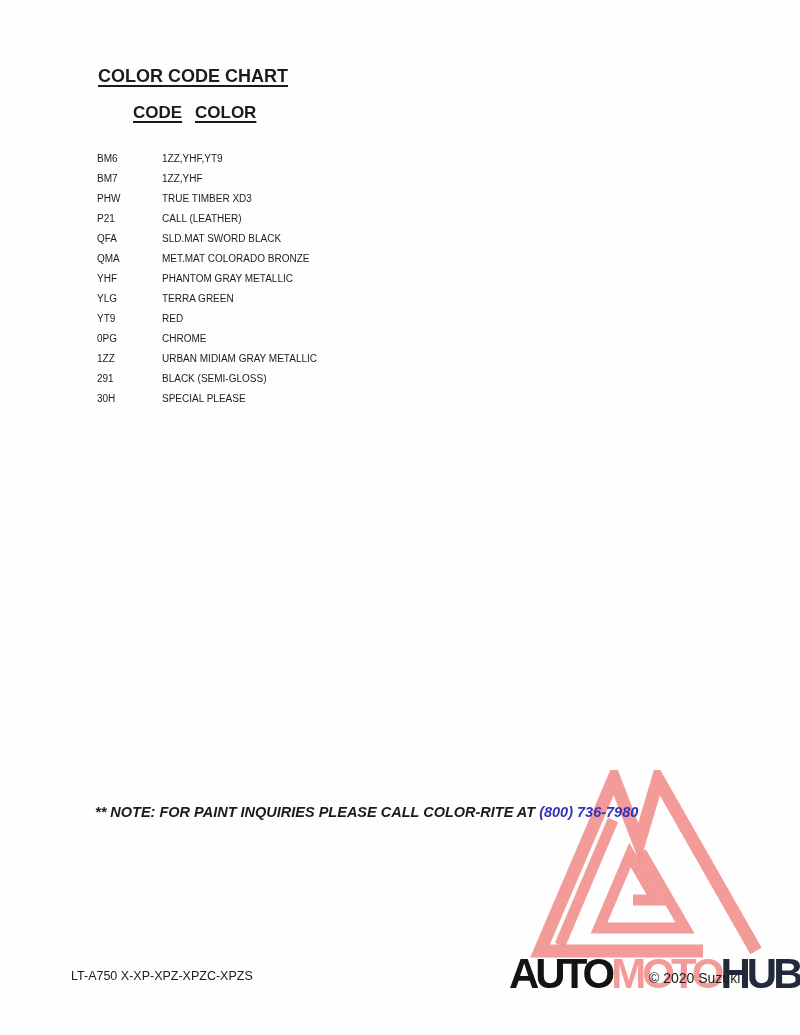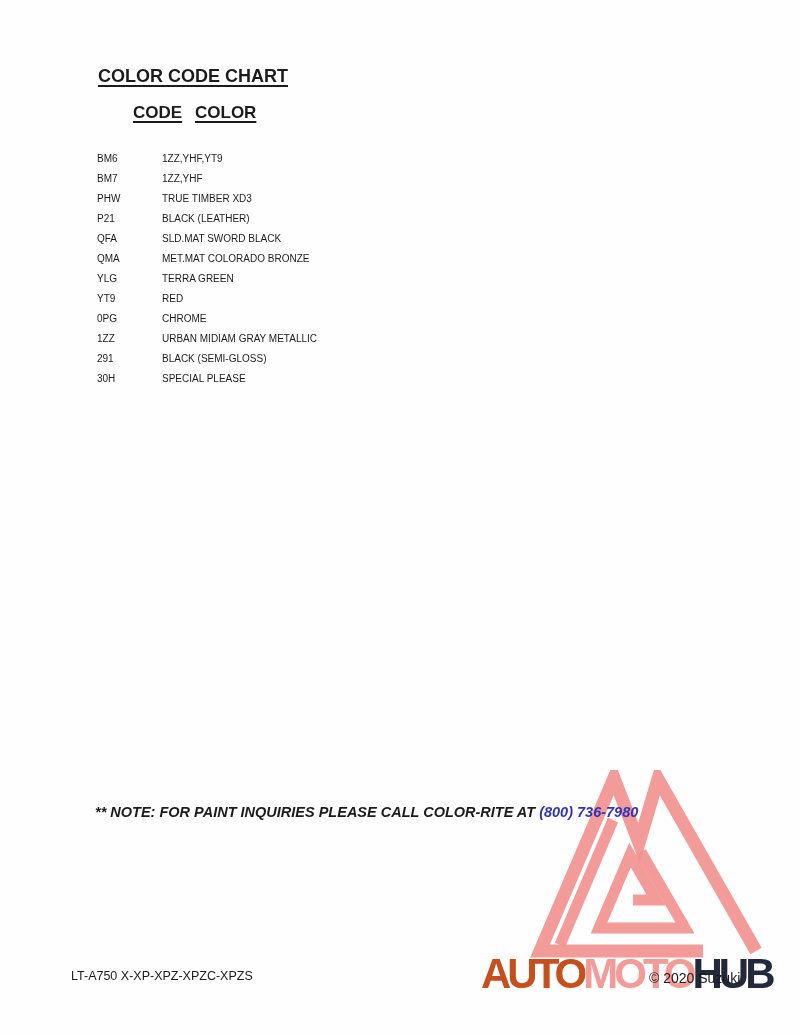--- a/index.html
+++ b/index.html
@@ -112,7 +112,7 @@
         </div>
       <div class="row">
           <span class="c-code">P21</span>
-          <span class="c-color">BLACK (LEATHER)</span>
+          <span class="c-color">CALL (LEATHER)</span>
         </div>
       <div class="row">
           <span class="c-code">QFA</span>

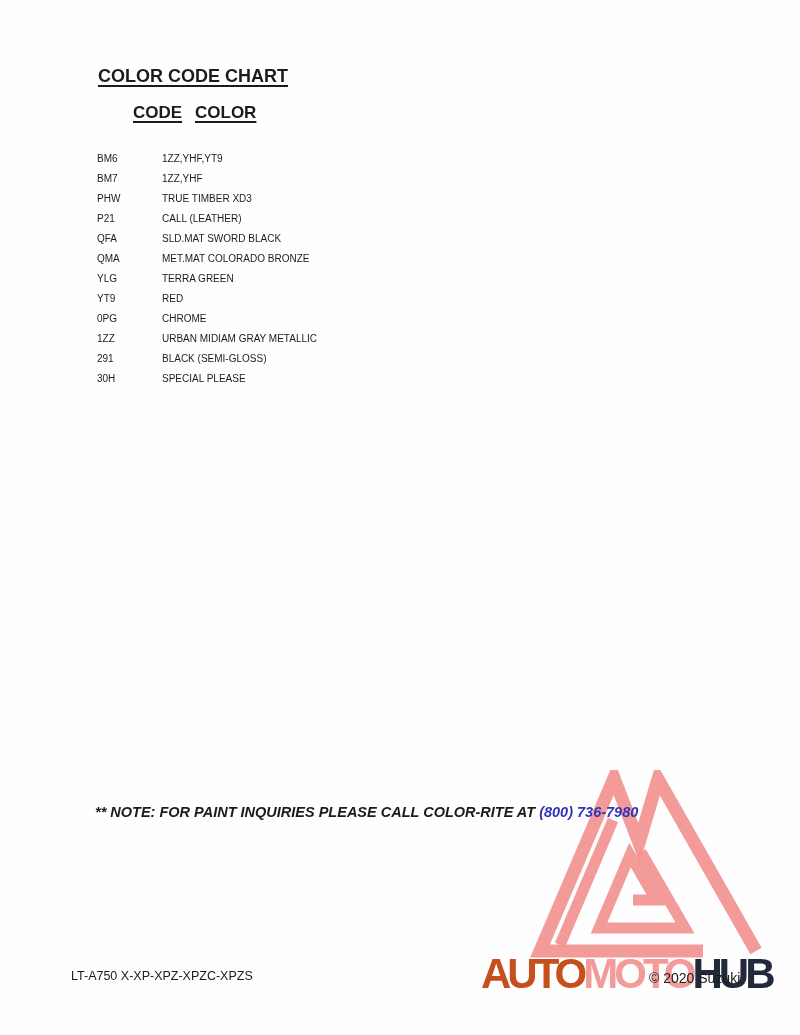--- a/index.html
+++ b/index.html
@@ -123,6 +123,10 @@
           <span class="c-color">MET.MAT COLORADO BRONZE</span>
         </div>
       <div class="row">
+          <span class="c-code">YHF</span>
+          <span class="c-color">PHANTOM GRAY METALLIC</span>
+        </div>
+      <div class="row">
           <span class="c-code">YLG</span>
           <span class="c-color">TERRA GREEN</span>
         </div>

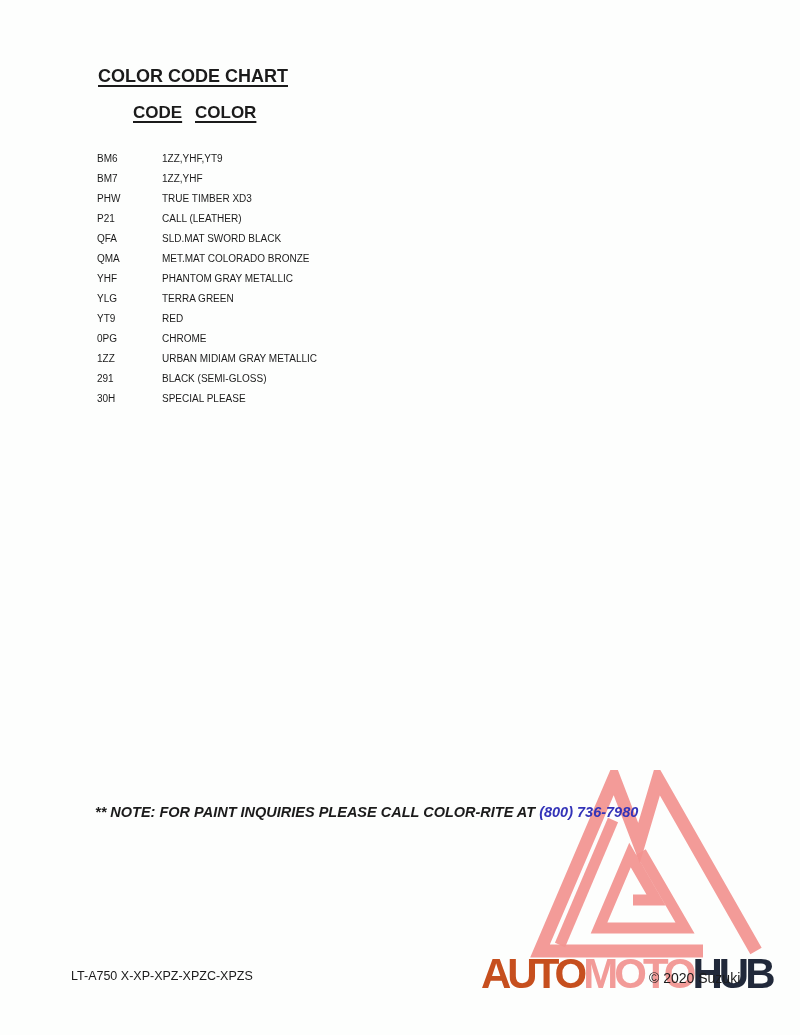--- a/index.html
+++ b/index.html
@@ -22,7 +22,7 @@
     line-height:1;white-space:nowrap;
     opacity:.92;
   }
-  .wm-auto{color:#c2410c;}
+  .wm-auto{color:#000000;margin-left:28px;}
   .wm-moto{color:#f29390;}
   .wm-hub{color:#0f172a;}
 

